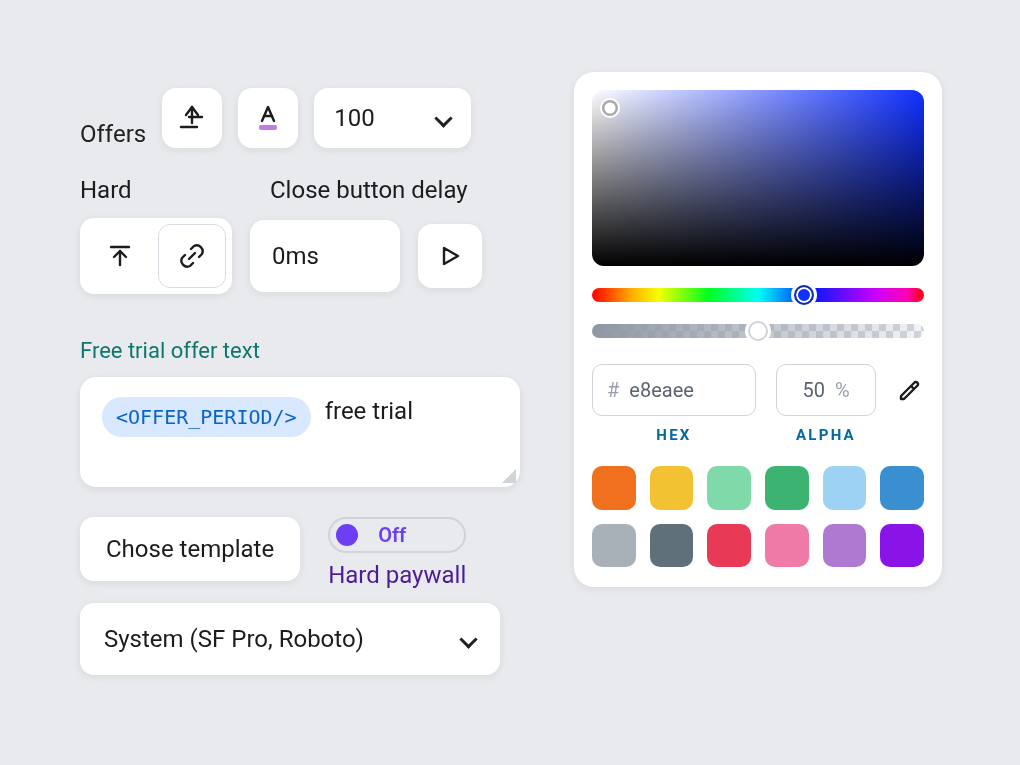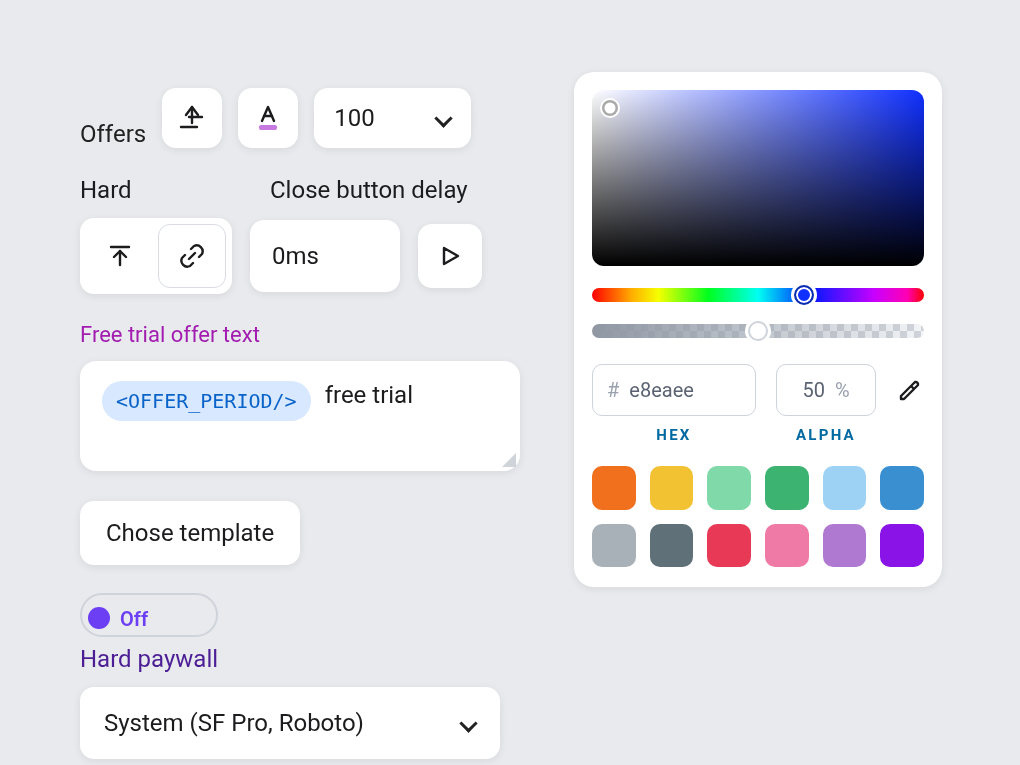--- a/index.html
+++ b/index.html
@@ -84,7 +84,7 @@
   }
 
   
-  .section-label { font-size:22px; margin-top:28px; color:#a21caf; }
+  .section-label { font-size:22px; margin-top:44px; color:#0f766e; }
   .text-card {
     position:relative;
     margin-top:14px;

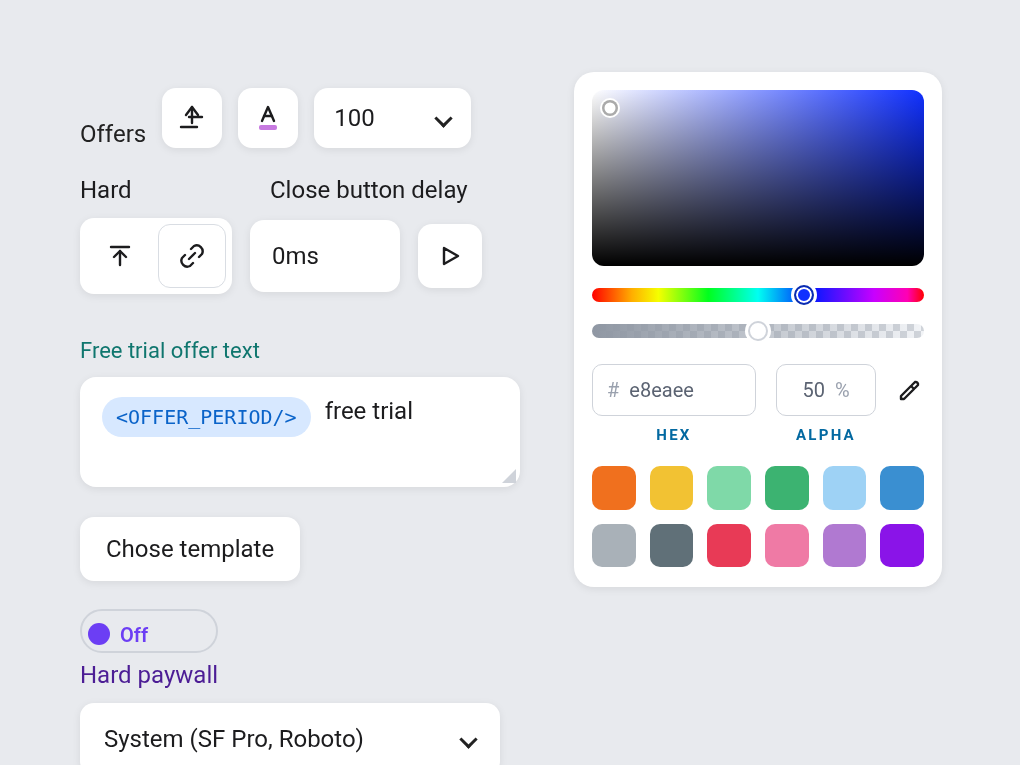--- a/index.html
+++ b/index.html
@@ -104,7 +104,7 @@
   }
 
   
-  .tmpl-row { margin-top:30px; display:flex; align-items:flex-start; gap:28px;flex-direction:column; }
+  .tmpl-row { margin-top:30px; display:flex; align-items:flex-start; gap:28px; }
   .tmpl-btn {
     background:var(--card); border-radius:var(--radius); box-shadow:var(--shadow);
     padding:18px 26px; font-size:24px;

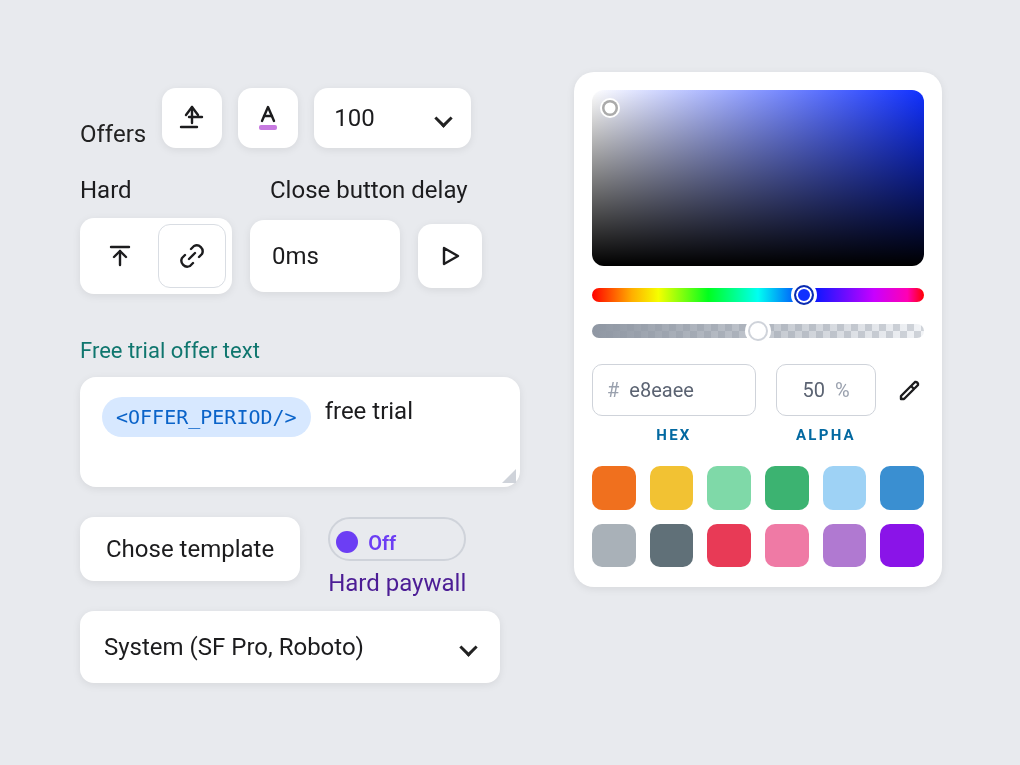--- a/index.html
+++ b/index.html
@@ -111,8 +111,8 @@
   }
   .toggle-col { display:flex; flex-direction:column; gap:8px; }
   .toggle {
-    display:inline-flex; gap:10px;
-    border:2px solid #cfd3da; border-radius:999px; padding:12px 16px 4px 6px;
+    display:inline-flex; align-items:center; gap:20px;
+    border:2px solid #cfd3da; border-radius:999px; padding:4px 16px 4px 6px;
     color:var(--violet); font-size:20px; font-weight:600;
   }
   .toggle .knob {

